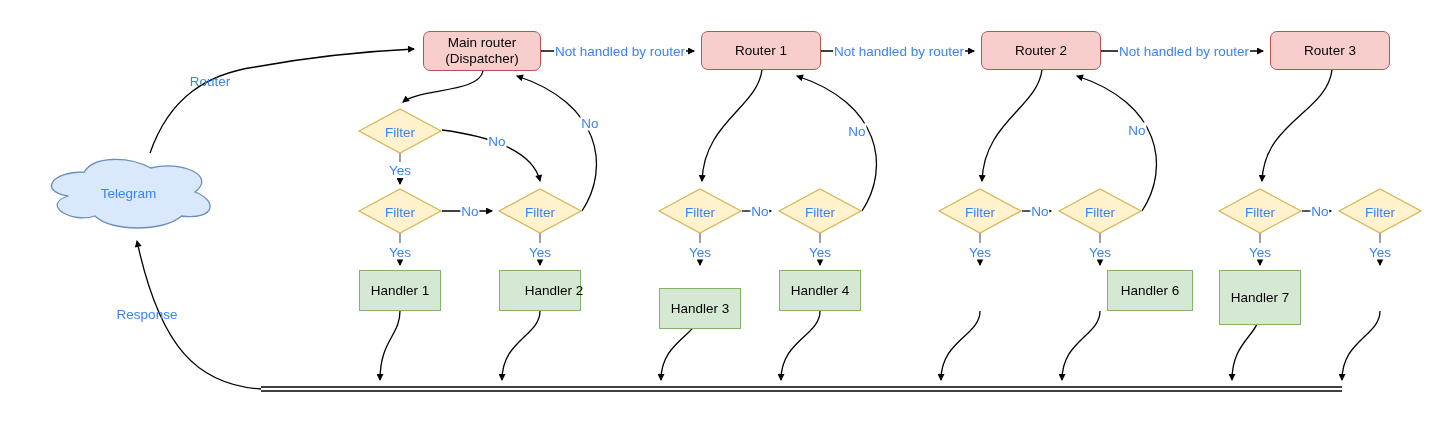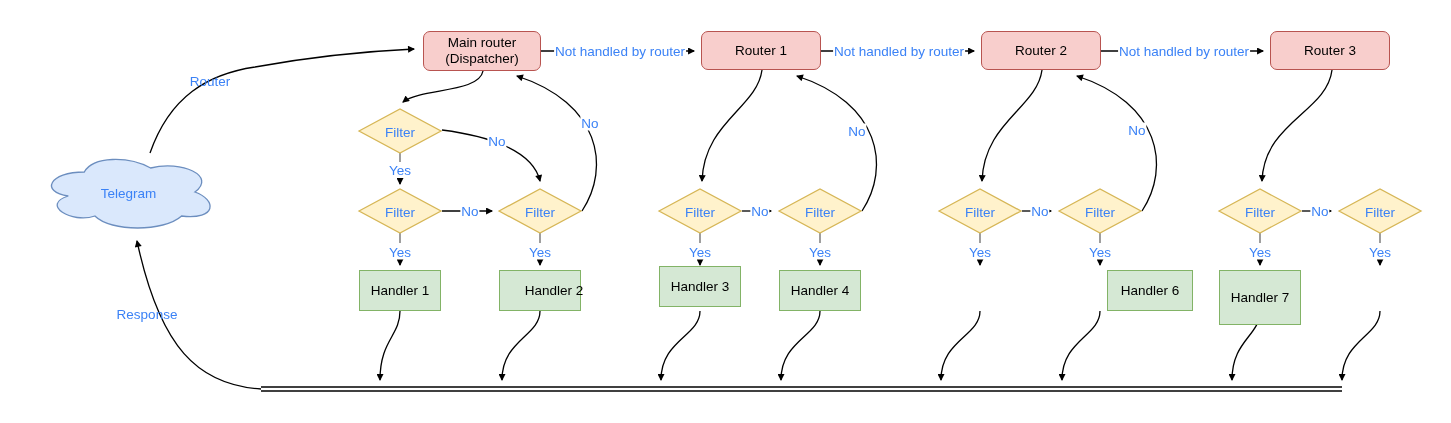--- a/index.html
+++ b/index.html
@@ -118,7 +118,7 @@
       </div>
       <div class="node handler" style="left: 359px; top: 270px; width: 82px; height: 41px;">Handler 1</div>
       <div class="node handler" style="left: 499px; top: 270px; width: 82px; height: 41px; padding-left: 28px;">Handler 2</div>
-      <div class="node handler" style="left: 659px; top: 266px; width: 82px; height: 41px;">Handler 3</div>
+      <div class="node handler" style="left: 659px; top: 288px; width: 82px; height: 41px;">Handler 3</div>
       <div class="node handler" style="left: 779px; top: 270px; width: 82px; height: 41px;">Handler 4</div>
       <div class="node handler" style="left: 1107px; top: 270px; width: 86px; height: 41px;">Handler 6</div>
       <div class="node handler" style="left: 1219px; top: 270px; width: 82px; height: 55px;">Handler 7</div>

